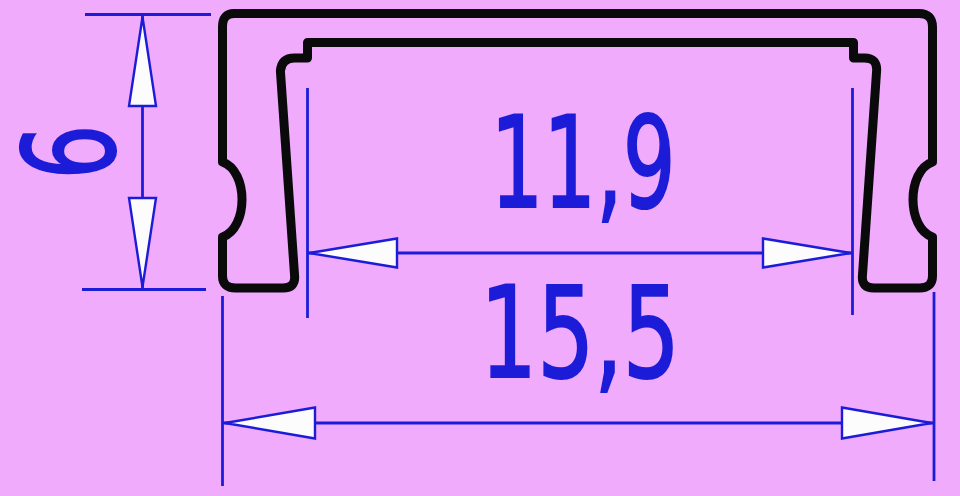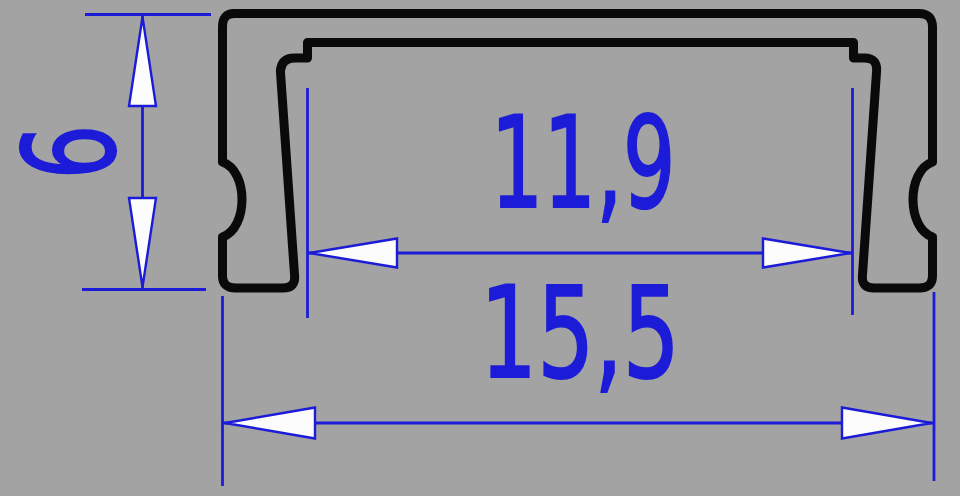--- a/index.html
+++ b/index.html
@@ -14,7 +14,7 @@
     position: relative;
     width: 960px;
     height: 496px;
-    background: #a3a3a3;
+    background: #f0abfc;
   }
   svg { display: block; }
   .blue-line {

